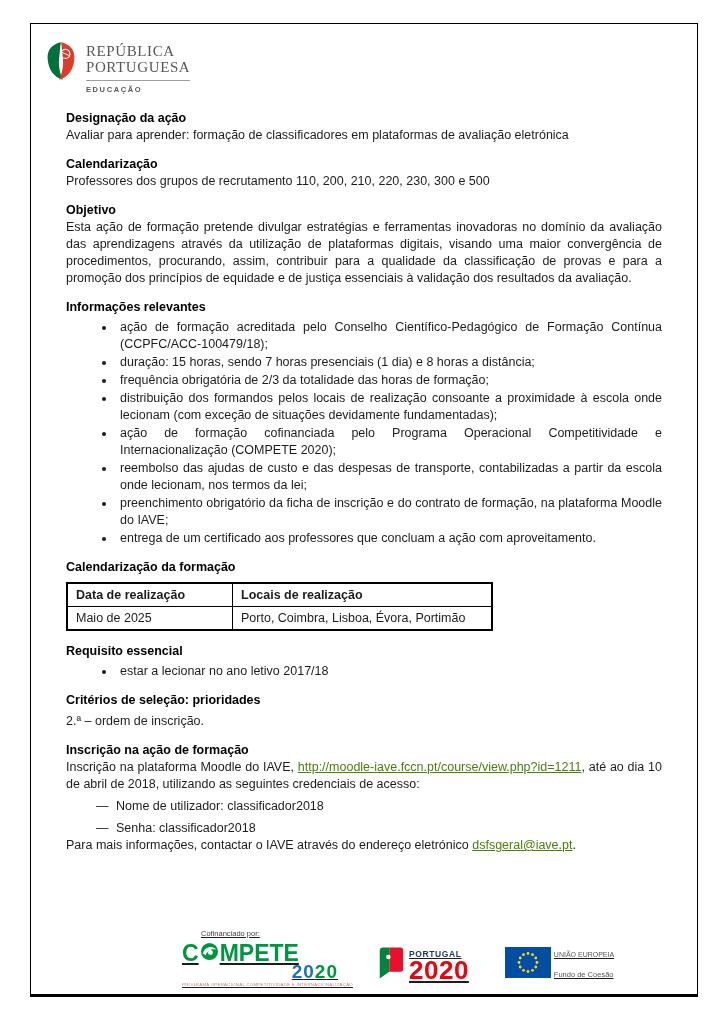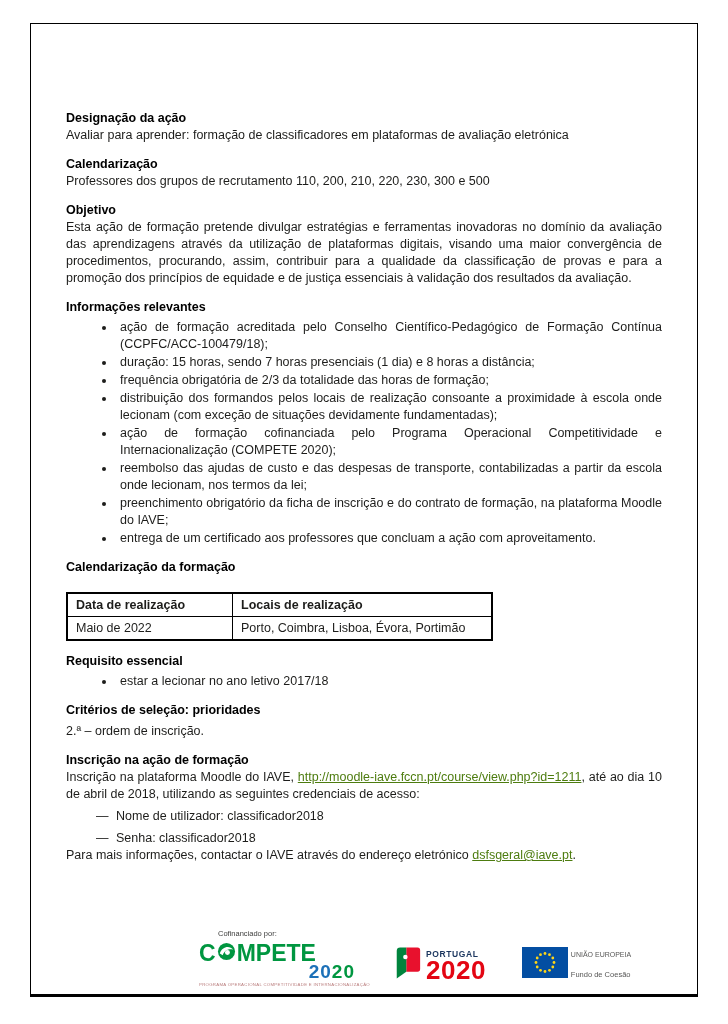--- a/index.html
+++ b/index.html
@@ -60,6 +60,22 @@
 <div class="sheet">
 
   <header>
+    <div class="gov">
+      <span>
+        <svg width="32" height="42" viewBox="0 0 36 44">
+          <path d="M18 1 C8 3 2 10 3 20 C4 32 10 40 20 43 C16 34 15 26 16 18 C17 10 17 5 18 1 Z" fill="#00703c"></path>
+          <path d="M18 1 C28 3 34 10 33 20 C32 32 26 40 16 43 C20 34 21 26 20 18 C19 10 19 5 18 1 Z" fill="#dd3c2a"></path>
+          <circle cx="23" cy="14" r="5" fill="none" stroke="#fff" stroke-width="1.3"></circle>
+          <line x1="18.5" y1="12" x2="27.5" y2="16" stroke="#fff" stroke-width="1"></line>
+        </svg>
+      </span>
+      <div class="gov-text">
+        <div class="gov-name">REPÚBLICA</div>
+        <div class="gov-name">PORTUGUESA</div>
+        <hr class="gov-rule">
+        <div class="gov-dept">EDUCAÇÃO</div>
+      </div>
+    </div>
 
   </header>
 

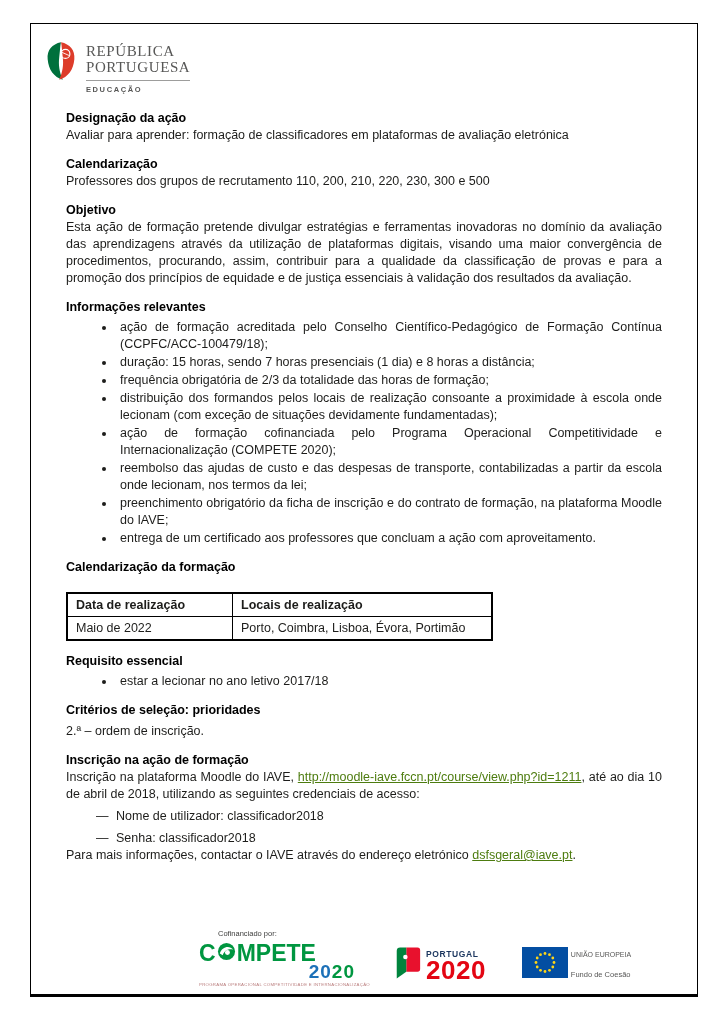--- a/index.html
+++ b/index.html
@@ -25,7 +25,7 @@
   p.body{margin:0;text-align:justify;}
   ul.bullets{margin:3px 0 0;padding-left:50px;}
   ul.bullets li{text-align:justify;margin-top:1px;padding-left:4px;}
-  table.cal{border-collapse:collapse;margin-top:16px;border:2px solid #000;}
+  table.cal{border-collapse:collapse;margin-top:6px;border:2px solid #000;}
   .cal th,.cal td{border:1px solid #000;padding:3px 8px;text-align:left;line-height:16px;font-size:12.5px;}
   .cal th{font-weight:bold;}
   .col-date{width:148px;}

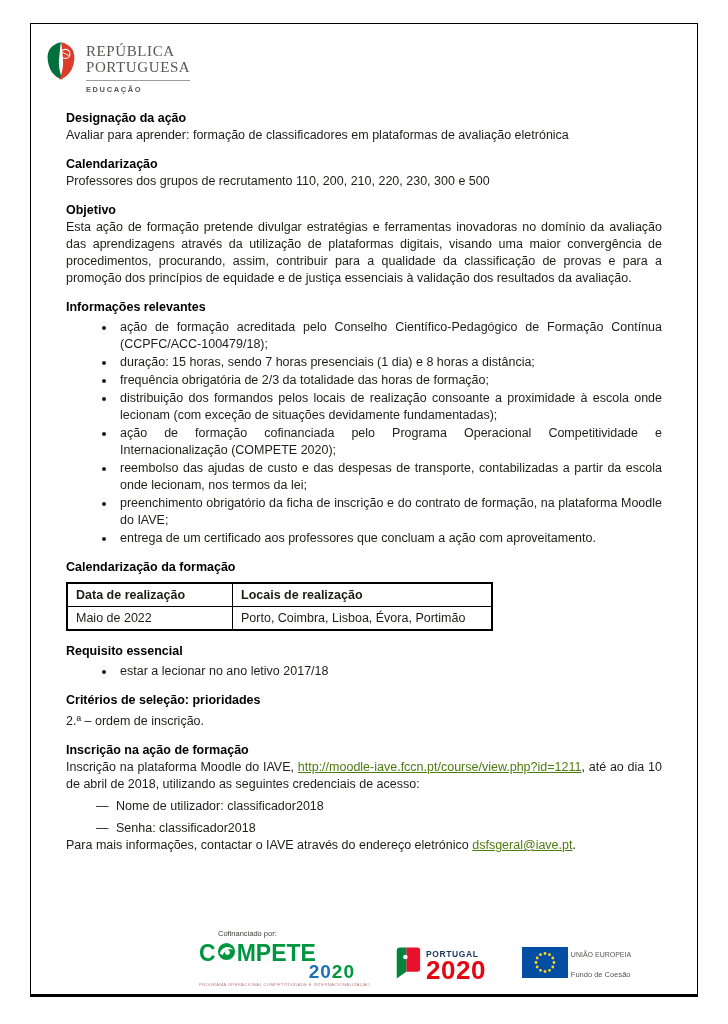--- a/index.html
+++ b/index.html
@@ -112,7 +112,7 @@
       </thead>
       <tbody>
         <tr>
-          <td>Maio de 2022</td>
+          <td>Maio de 2025</td>
           <td>Porto, Coimbra, Lisboa, Évora, Portimão</td>
         </tr>
       </tbody>

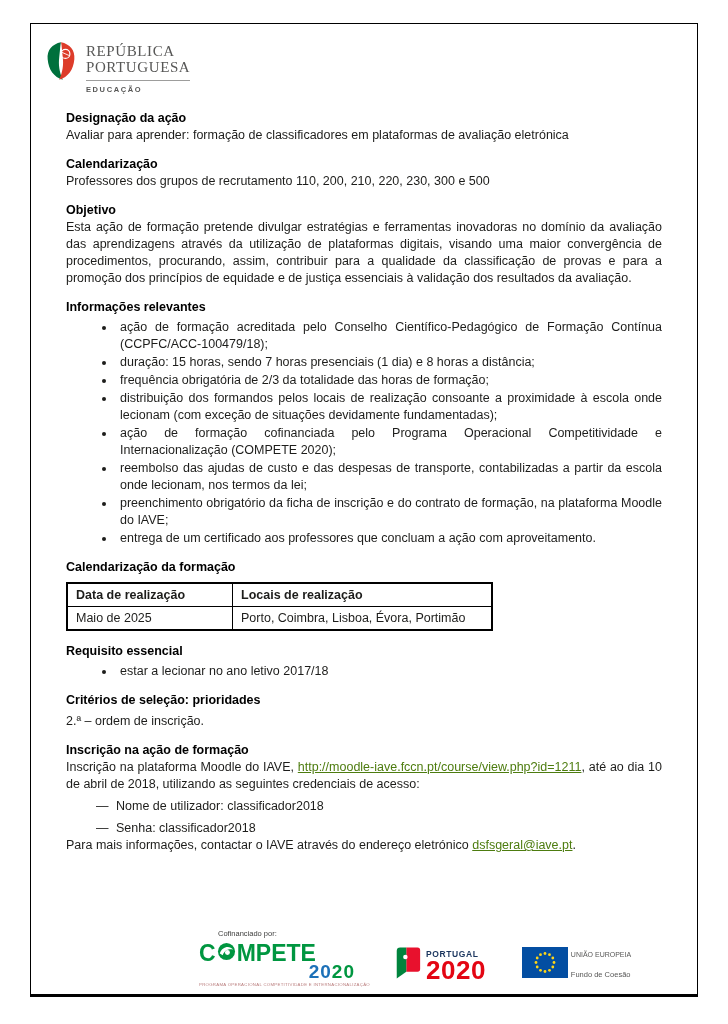--- a/index.html
+++ b/index.html
@@ -37,7 +37,7 @@
   a.link{color:#4d7c0f;text-decoration:underline;}
 
   
-  footer{position:absolute;left:52px;right:35px;bottom:7px;}
+  footer{position:absolute;left:35px;right:35px;bottom:7px;text-decoration:underline;}
   .cofin{font-size:7.5px;color:#3c3c3b;margin-left:135px;}
   .logos{display:flex;align-items:center;margin-top:4px;}
   .compete{margin-left:116px;width:164px;}

